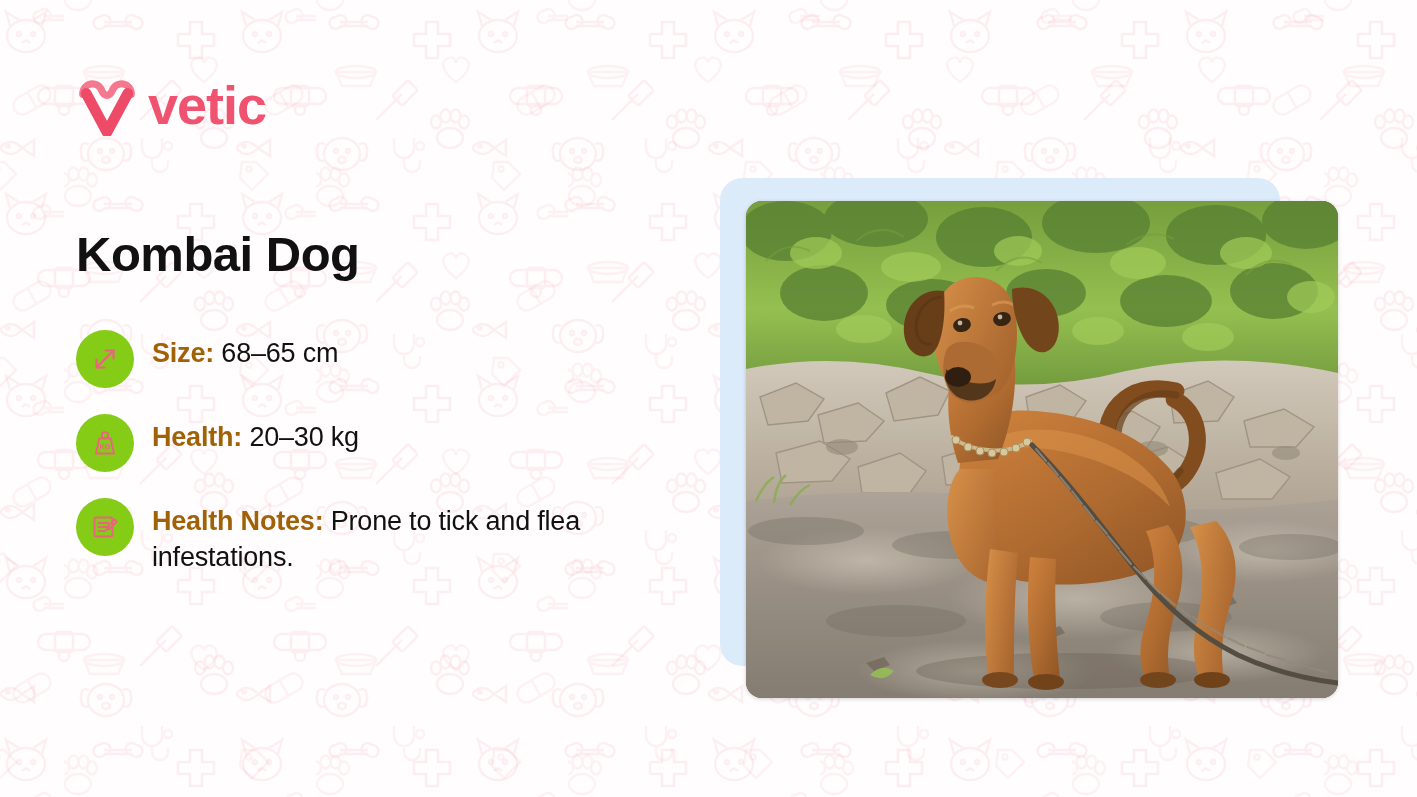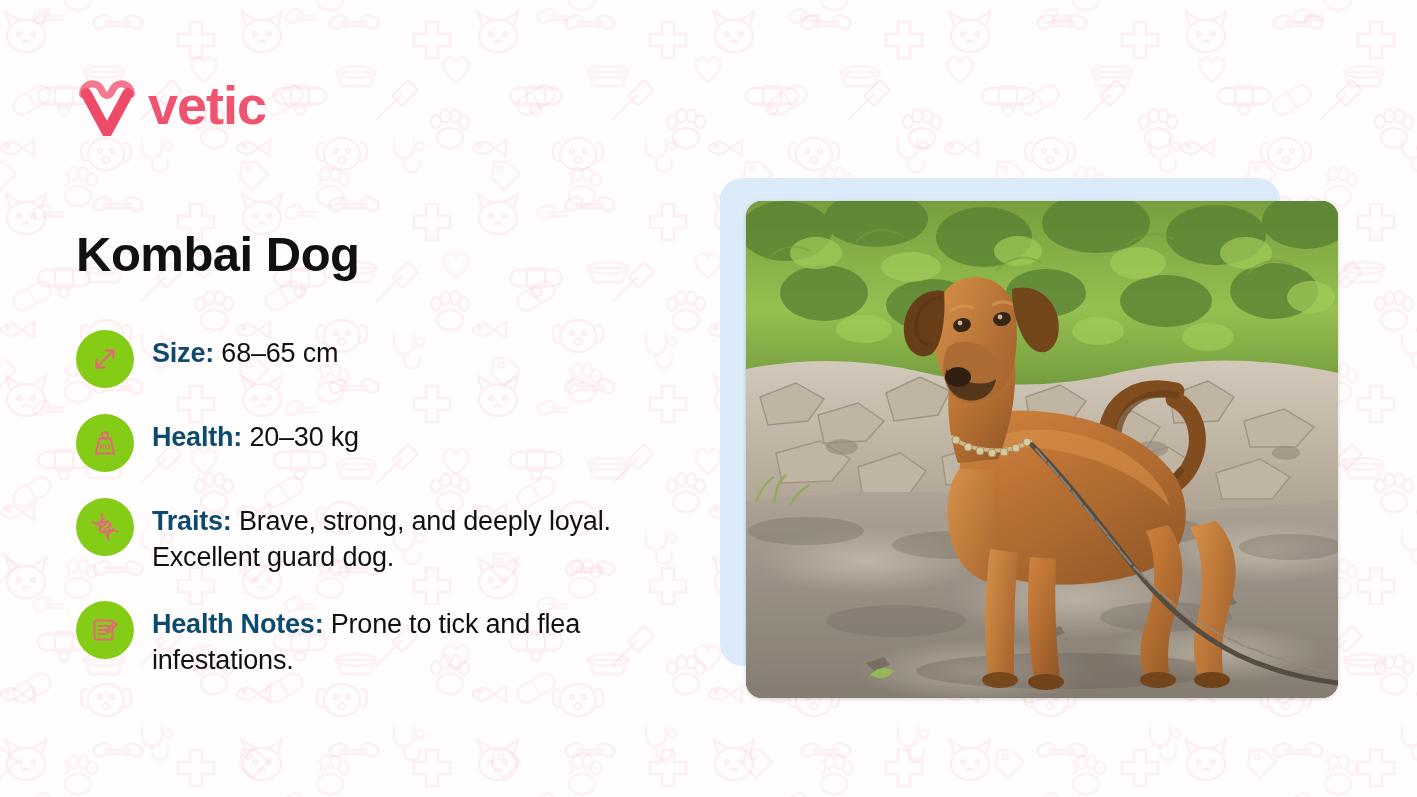--- a/index.html
+++ b/index.html
@@ -63,7 +63,7 @@
     padding-top:6px;
     letter-spacing:-0.2px;
   }
-  .info-label{ color:#0c4a6e; font-weight:700; }
+  .info-label{ color:#a16207; font-weight:700; }
   .info-value{ color:#111111; font-weight:400; }
 
   

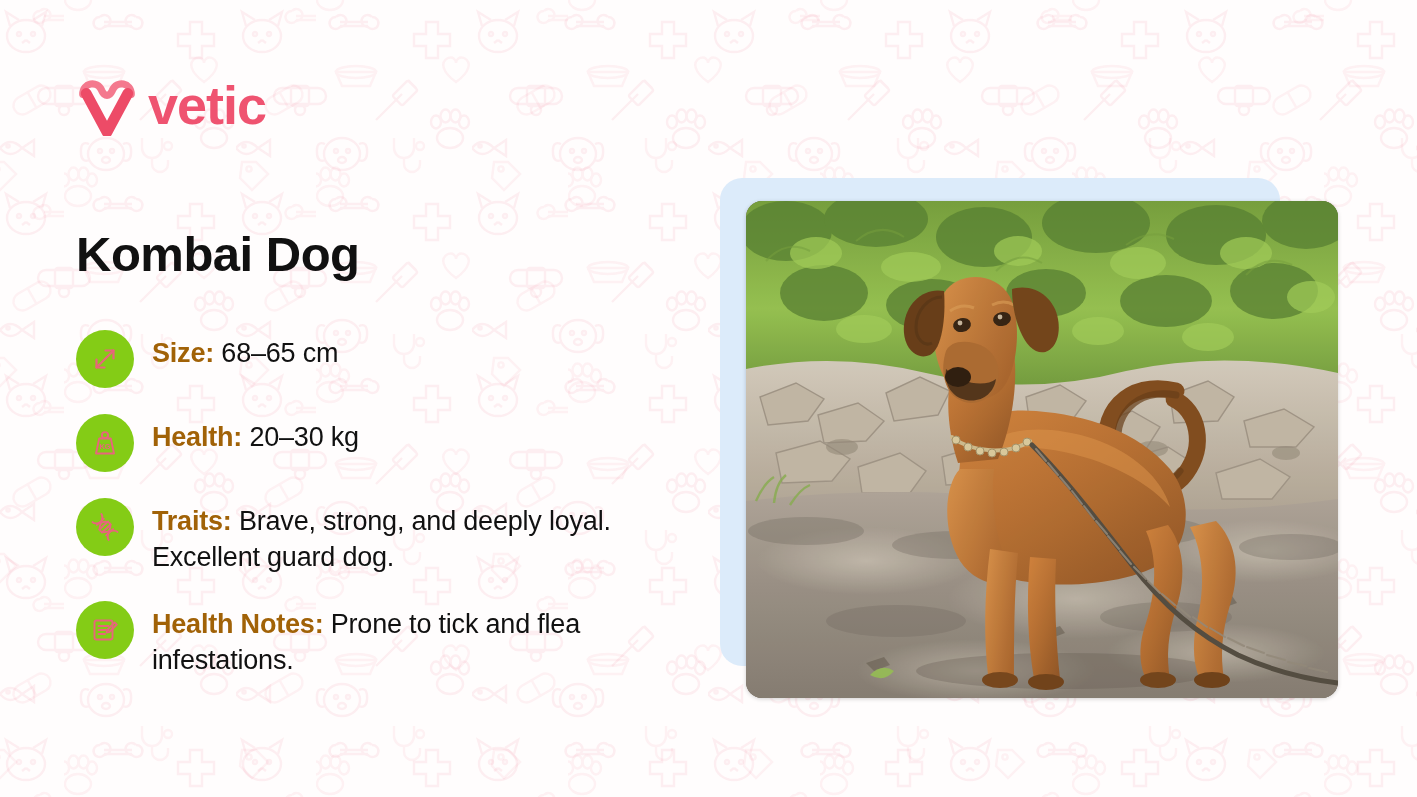--- a/index.html
+++ b/index.html
@@ -229,20 +229,6 @@
       </span>
     </div>
 
-    <div class="info-row">
-      <span class="icon-circle">
-        <svg width="32" height="32" viewBox="0 0 32 32" aria-hidden="true">
-          <g stroke="#E8657D" stroke-width="1.9" fill="none" stroke-linecap="round" transform="rotate(-42 16 16)">
-            <path d="M10 4 C10 10, 22 10, 22 16 C22 22, 10 22, 10 28"></path>
-            <path d="M22 4 C22 10, 10 10, 10 16 C10 22, 22 22, 22 28"></path>
-            <path d="M11.4 9 H20.6 M10 14 H22 M10 18 H22 M11.4 23 H20.6"></path>
-          </g>
-        </svg>
-      </span>
-      <span class="info-text">
-        <span class="info-label">Traits:</span><span class="info-value"> Brave, strong, and deeply loyal. Excellent guard dog.</span>
-      </span>
-    </div>
 
     <div class="info-row">
       <span class="icon-circle">

